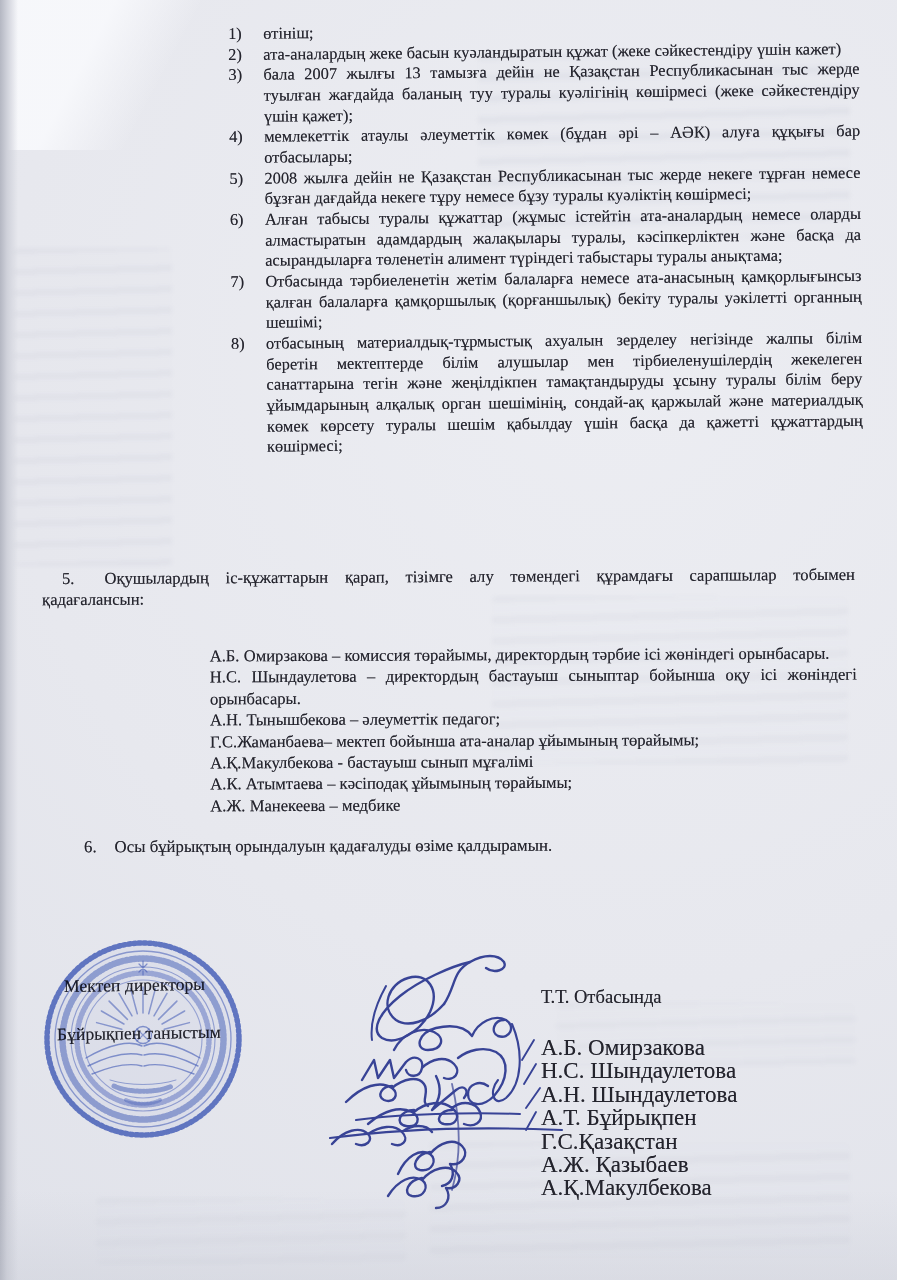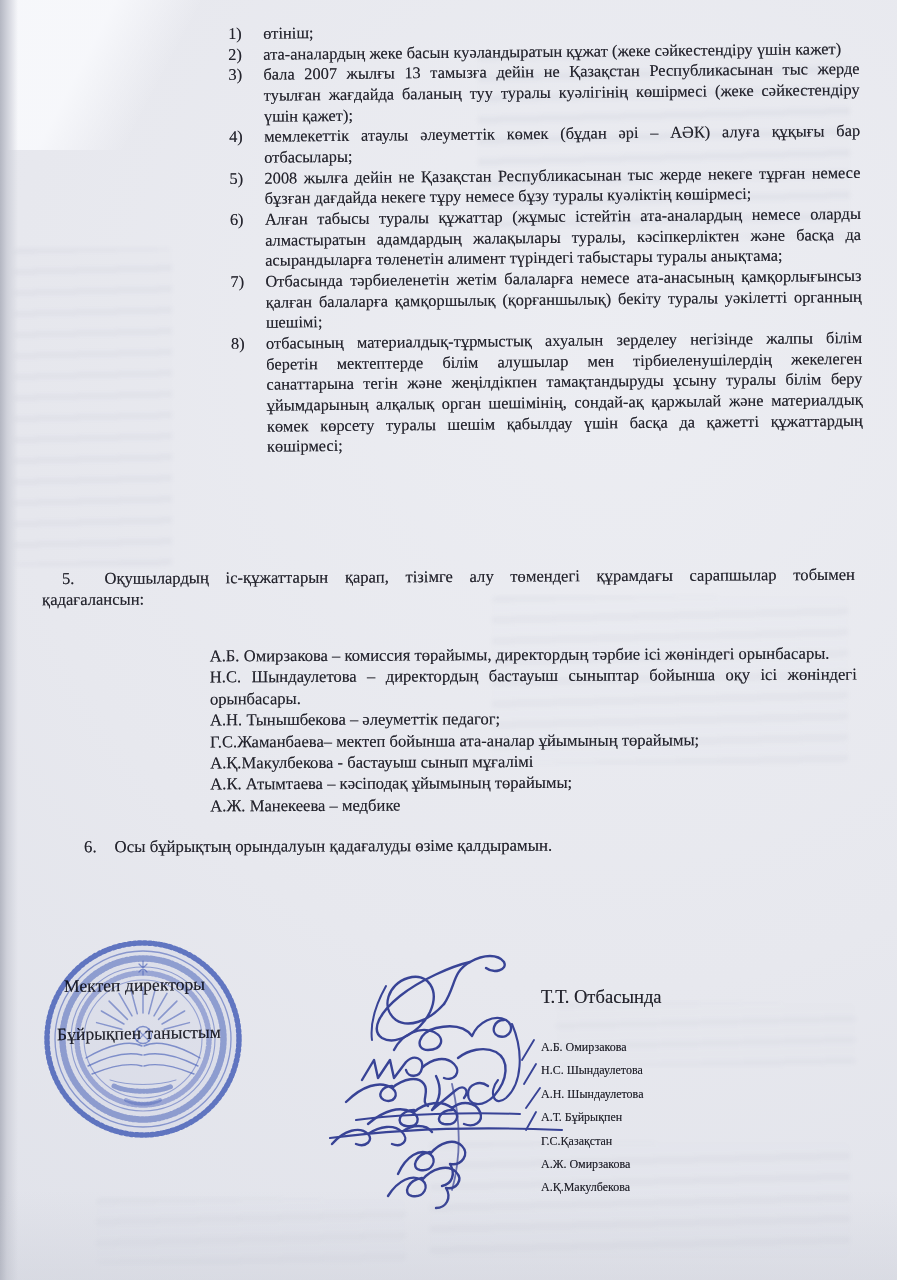--- a/index.html
+++ b/index.html
@@ -49,7 +49,7 @@
   .stamp-label.l2{left:57px;top:1023px;transform:rotate(-.9deg);}
 
   .director-name{position:absolute;left:541px;top:986px;font-size:18.6px;white-space:nowrap;}
-  .sig-names{position:absolute;left:541px;top:1036px;font-size:12px;line-height:23.4px;white-space:nowrap;}
+  .sig-names{position:absolute;left:541px;top:1036px;font-size:23px;line-height:23.4px;white-space:nowrap;}
 
   .stamp-svg{position:absolute;left:38px;top:934px;width:210px;height:210px;
     mix-blend-mode:multiply;opacity:.95;}

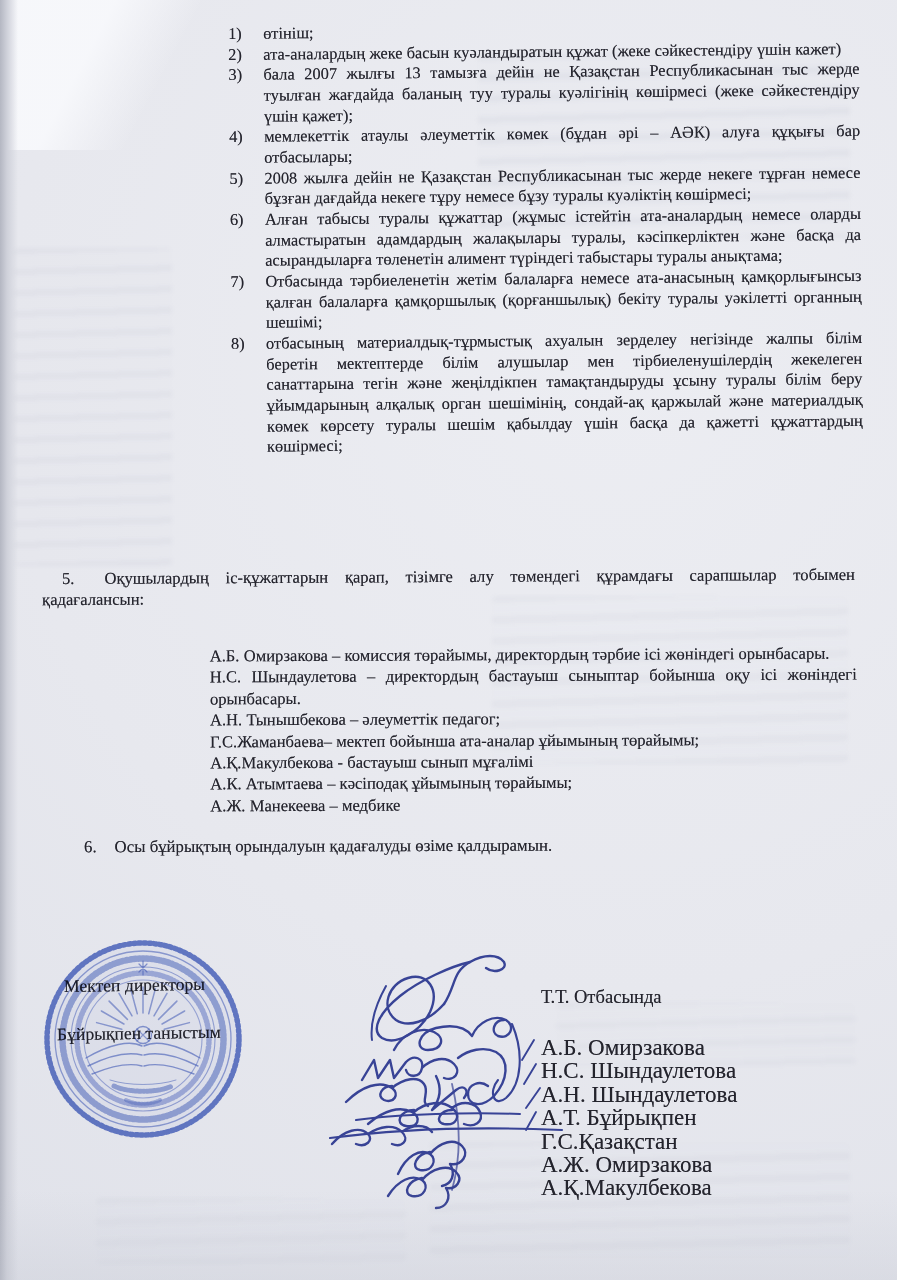--- a/index.html
+++ b/index.html
@@ -174,7 +174,7 @@
     <div>А.Н. Шындаулетова</div>
     <div>А.Т. Бұйрықпен</div>
     <div>Г.С.Қазақстан</div>
-    <div>А.Ж. Омирзакова</div>
+    <div>А.Ж. Қазыбаев</div>
     <div>А.Қ.Макулбекова</div>
   </div>
 

